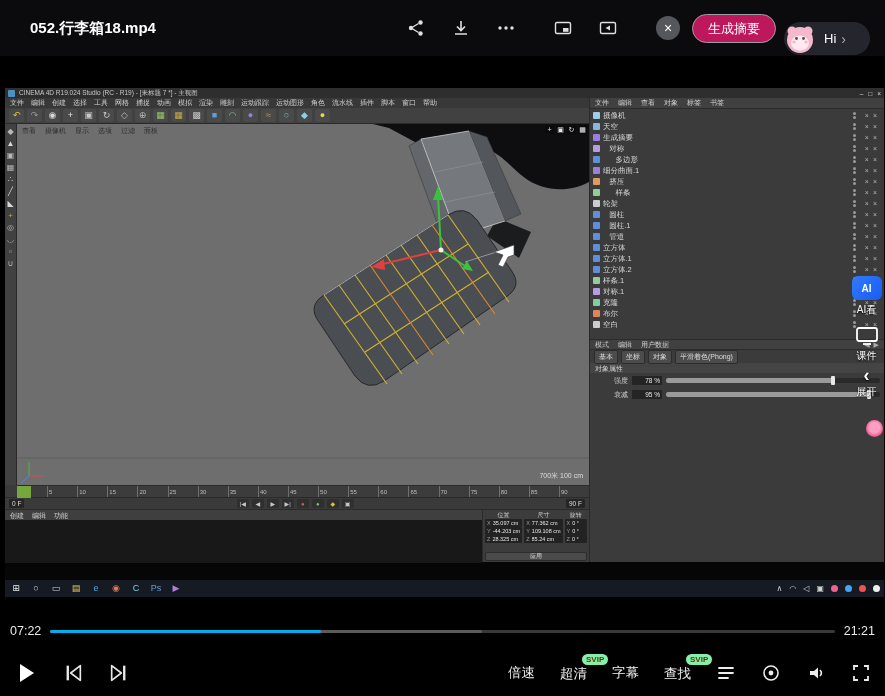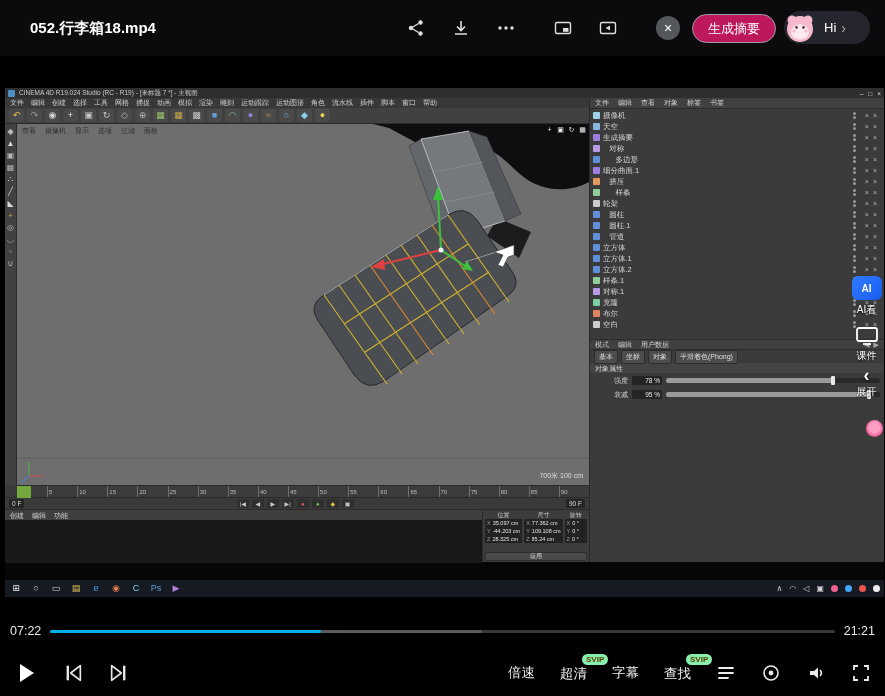--- a/index.html
+++ b/index.html
@@ -17,7 +17,7 @@
   color:#fff;font-size:14px;line-height:24px;text-align:center}
 #sumbtn{left:692px;top:14px;height:29px;padding:0 15px;border:1px solid #9aa0a6;border-radius:15px;
   background:#be185d;color:#fff;font-size:13px}
-#assist{left:784px;top:11px;height:33px;width:86px;background:#25252d;border-radius:17px;
+#assist{left:784px;top:22px;height:33px;width:86px;background:#25252d;border-radius:17px;
   display:flex;align-items:center;gap:5px;padding-right:8px}
 #assist .alabel{font-size:13px;color:#fff;margin-left:3px}
 #assist .aarrow{font-size:14px;color:#aaa}

